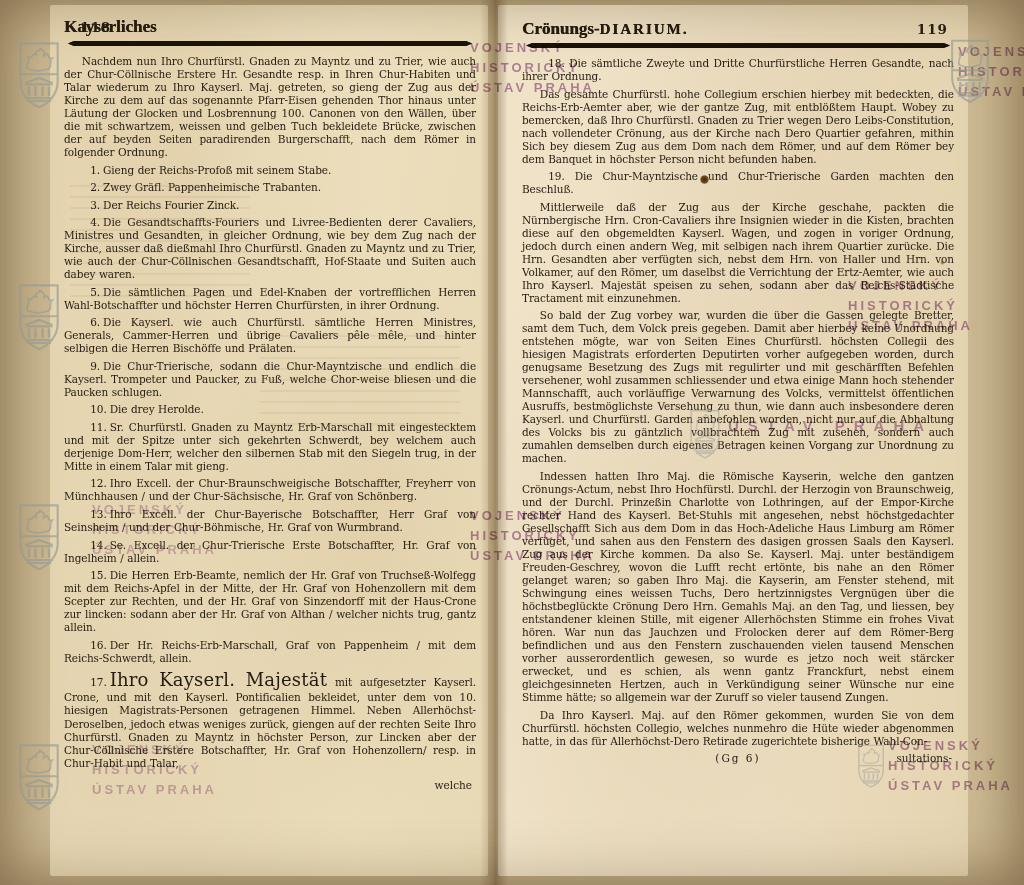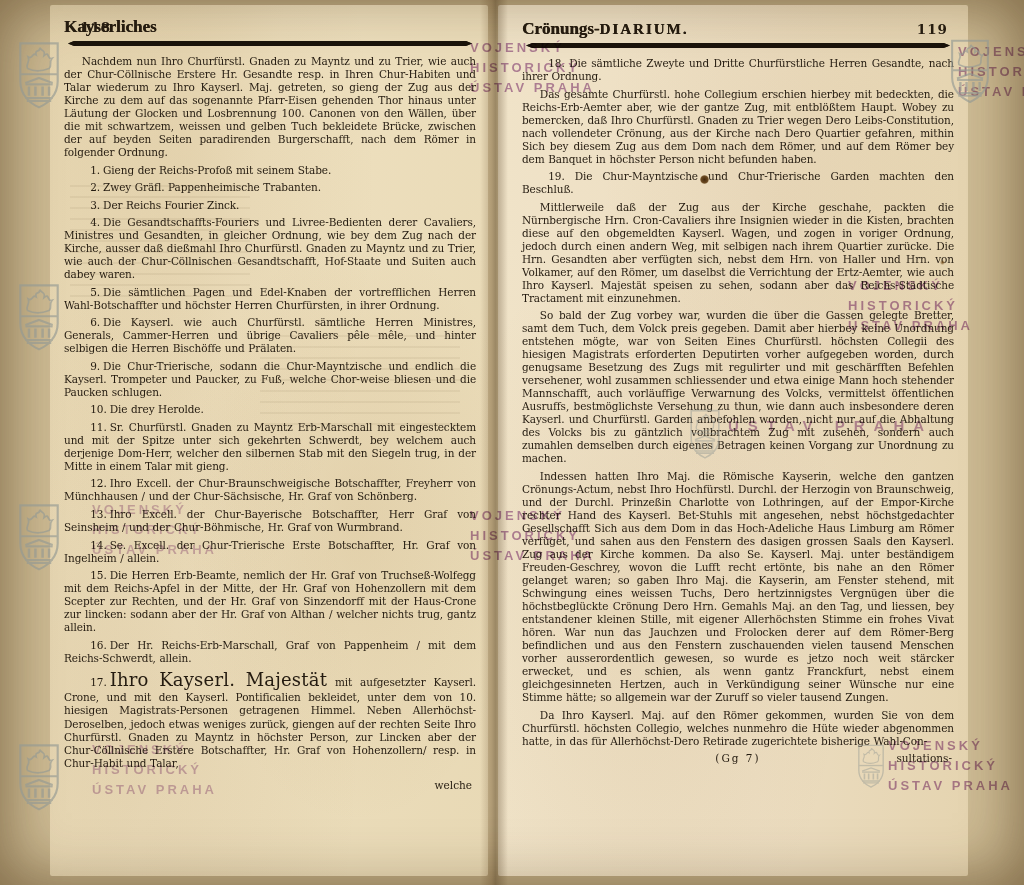--- a/index.html
+++ b/index.html
@@ -136,7 +136,7 @@
         <p>Indessen hatten Ihro Maj. die Römische Kayserin, welche den gantzen Crönungs-Actum, nebst Ihro Hochfürstl. Durchl. der Herzogin von Braunschweig, und der Durchl. Prinzeßin Charlotte von Lothringen, auf der Empor-Kirche rechter Hand des Kayserl. Bet-Stuhls mit angesehen, nebst höchstgedachter Gesellschafft Sich aus dem Dom in das Hoch-Adeliche Haus Limburg am Römer verfüget, und sahen aus den Fenstern des dasigen grossen Saals den Kayserl. Zug aus der Kirche kommen. Da also Se. Kayserl. Maj. unter beständigem Freuden-Geschrey, wovon die Lufft recht ertönte, bis nahe an den Römer gelanget waren; so gaben Ihro Maj. die Kayserin, am Fenster stehend, mit Schwingung eines weissen Tuchs, Dero hertzinnigstes Vergnügen über die höchstbeglückte Crönung Dero Hrn. Gemahls Maj. an den Tag, und liessen, bey entstandener kleinen Stille, mit eigener Allerhöchsten Stimme ein frohes Vivat hören. War nun das Jauchzen und Frolocken derer auf dem Römer-Berg befindlichen und aus den Fenstern zuschauenden vielen tausend Menschen vorher ausserordentlich gewesen, so wurde es jetzo noch weit stärcker erwecket, und es schien, als wenn gantz Franckfurt, nebst einem gleichgesinneten Hertzen, auch in Verkündigung seiner Wünsche nur eine Stimme hätte; so allgemein war der Zuruff so vieler tausend Zungen.</p>
         <p>Da Ihro Kayserl. Maj. auf den Römer gekommen, wurden Sie von dem Churfürstl. höchsten Collegio, welches nunmehro die Hüte wieder abgenommen hatte, in das für Allerhöchst-Dero Retirade zugerichtete bisherige Wahl-Con-</p>
         <div class="sig-row">
-          <span class="signature">(Gg 7)</span>
+          <span class="signature">(Gg 6)</span>
           <span class="catchword-r">sultations-</span>
         </div>
       </div>

